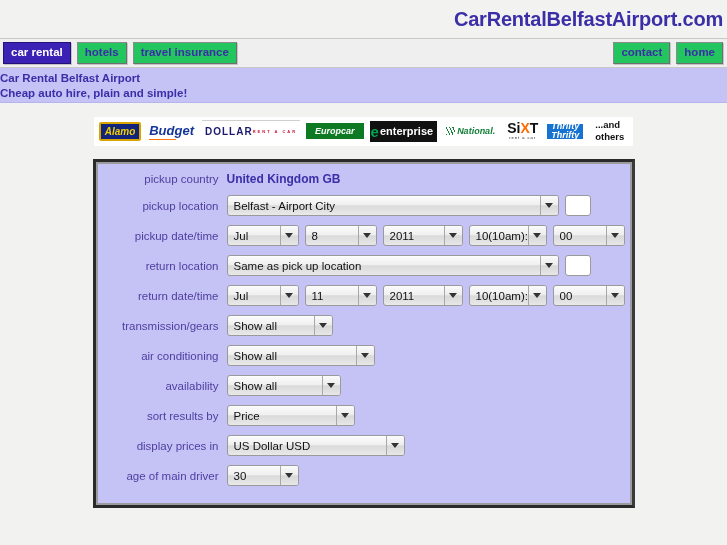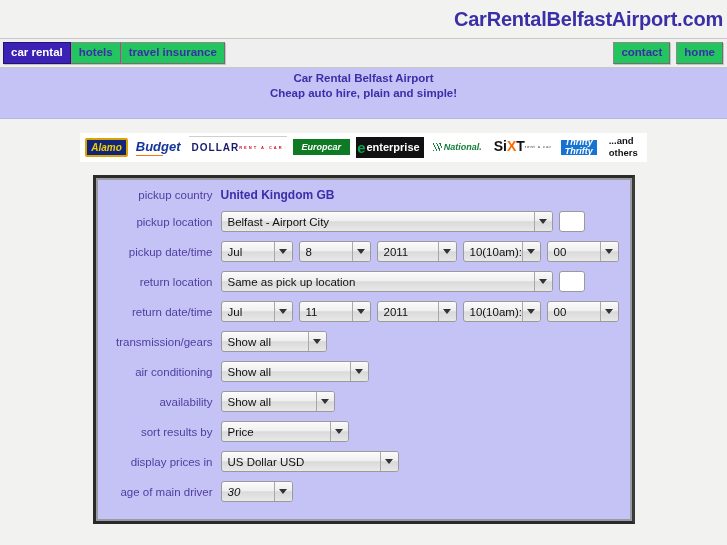--- a/index.html
+++ b/index.html
@@ -44,7 +44,7 @@
     box-sizing: border-box;
     position: relative;
   }
-  .nav-left { display: flex; align-items: center; padding-left: 3px; }
+  .nav-left { display: flex; align-items: center; gap: 6px; padding-left: 3px; }
   .nav-right { display: flex; align-items: flex-end; gap: 6px; position: absolute; right: 4px; }
 
   .nav-btn {

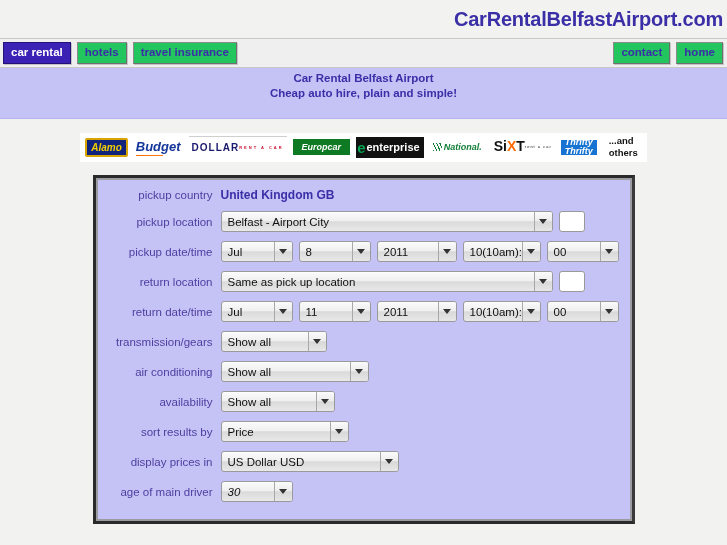--- a/index.html
+++ b/index.html
@@ -70,8 +70,8 @@
   
   .tagline {
     background: #c5c2f6;
-    text-align: center;
-    padding: 3px 0 17px 0;
+    text-align: left;
+    padding: 3px 0 1px 0;
     border-bottom: 1px solid #b6b3ee;
   }
   .tagline div {

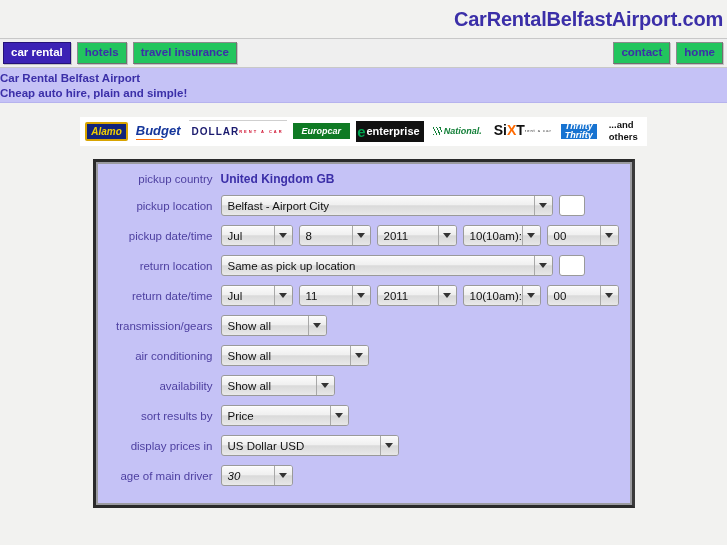--- a/index.html
+++ b/index.html
@@ -186,7 +186,7 @@
     font-size: 14px;
     padding: 0 3px;
     height: 22px;
-    flex-direction: row;
+    flex-direction: column;
     line-height: 0.95;
   }
   .lg-sixt .x { color: #ff6a00; }

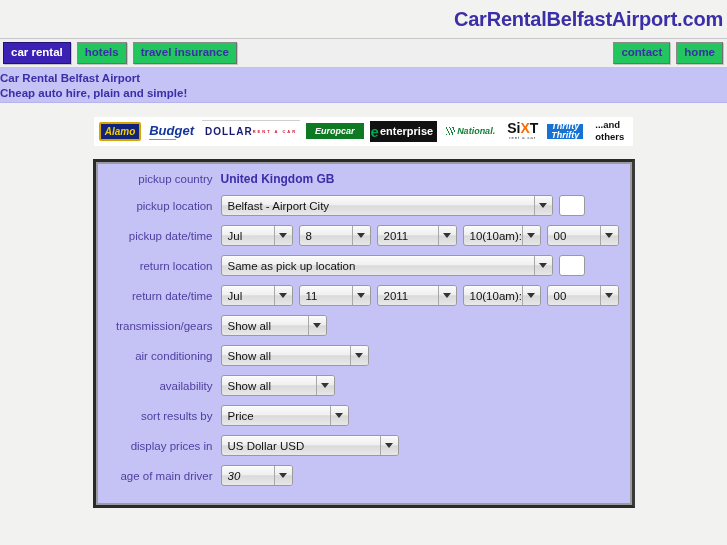--- a/index.html
+++ b/index.html
@@ -231,6 +231,7 @@
     display: flex;
     align-items: center;
     margin-bottom: 9px;
+    padding-left: 6px;
   }
   .flabel {
     width: 125px;

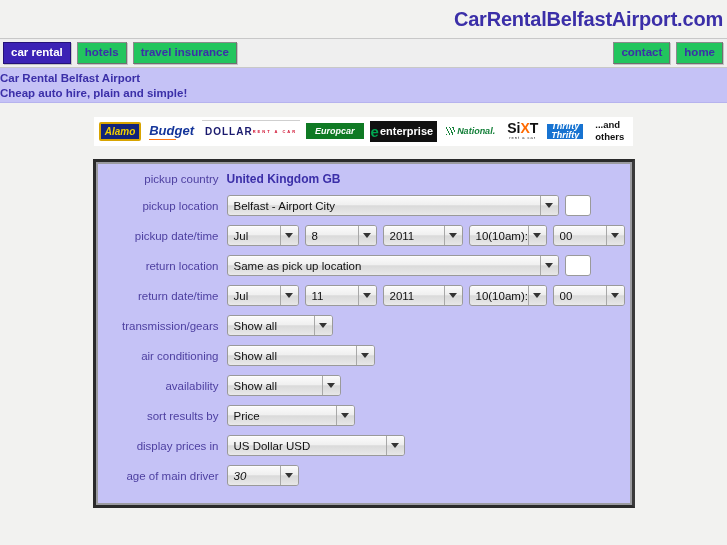--- a/index.html
+++ b/index.html
@@ -299,7 +299,7 @@
   .w-avail    { width: 114px; }
   .w-sort     { width: 128px; }
   .w-currency { width: 178px; }
-  .w-age      { width: 72px; font-style: italic; }
+  .w-age      { width: 72px; }
 
   .tinybox {
     width: 26px;

